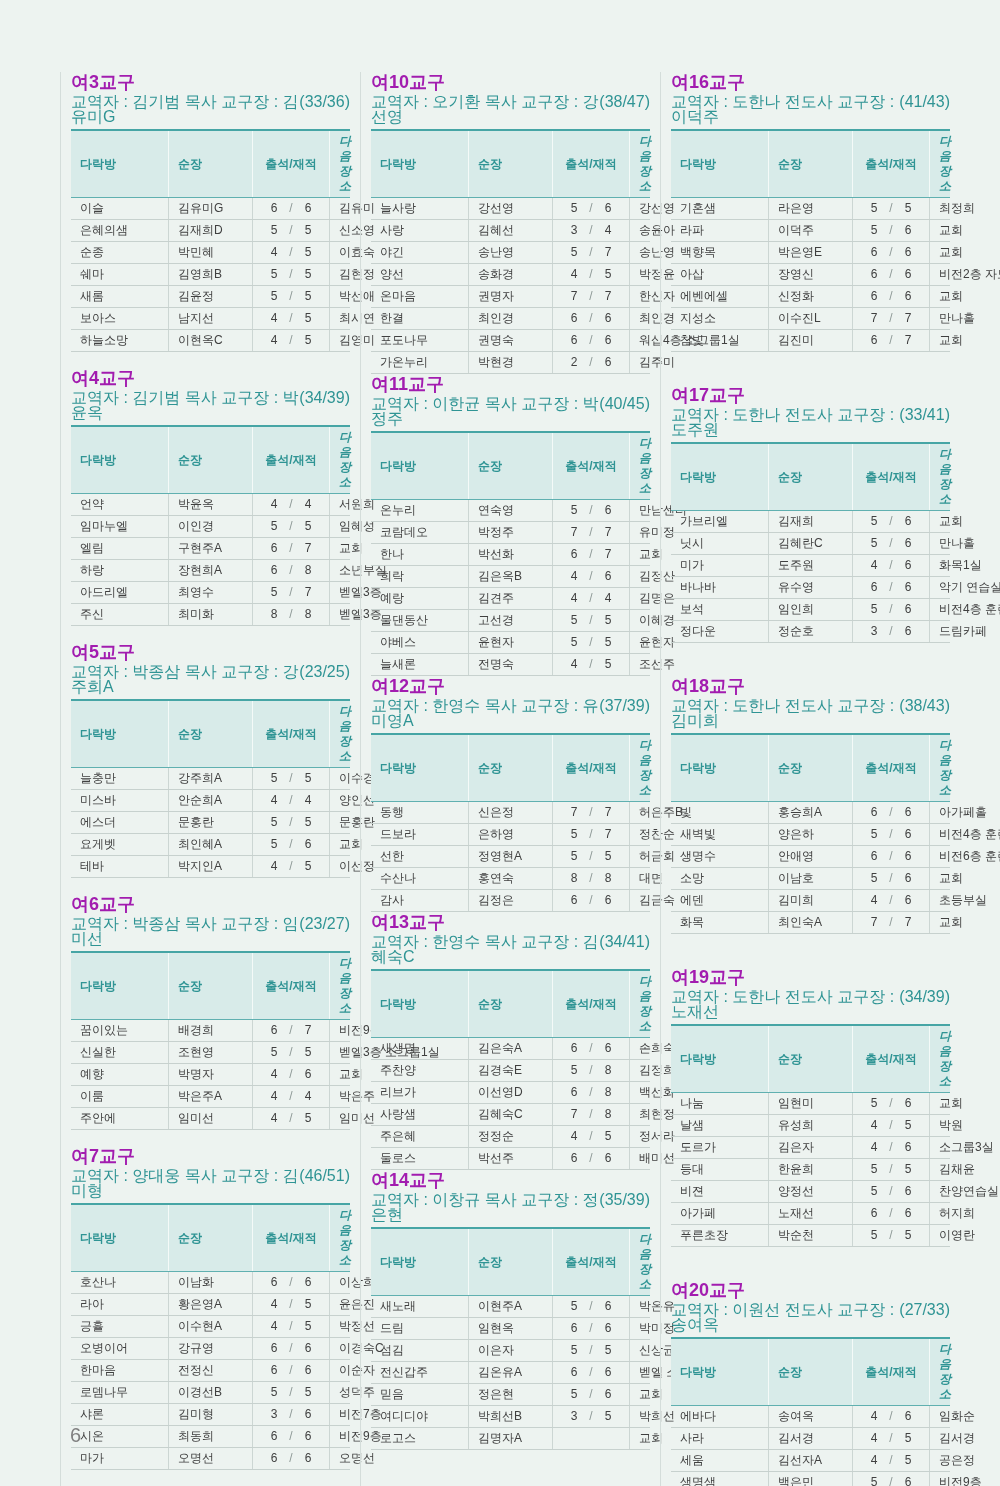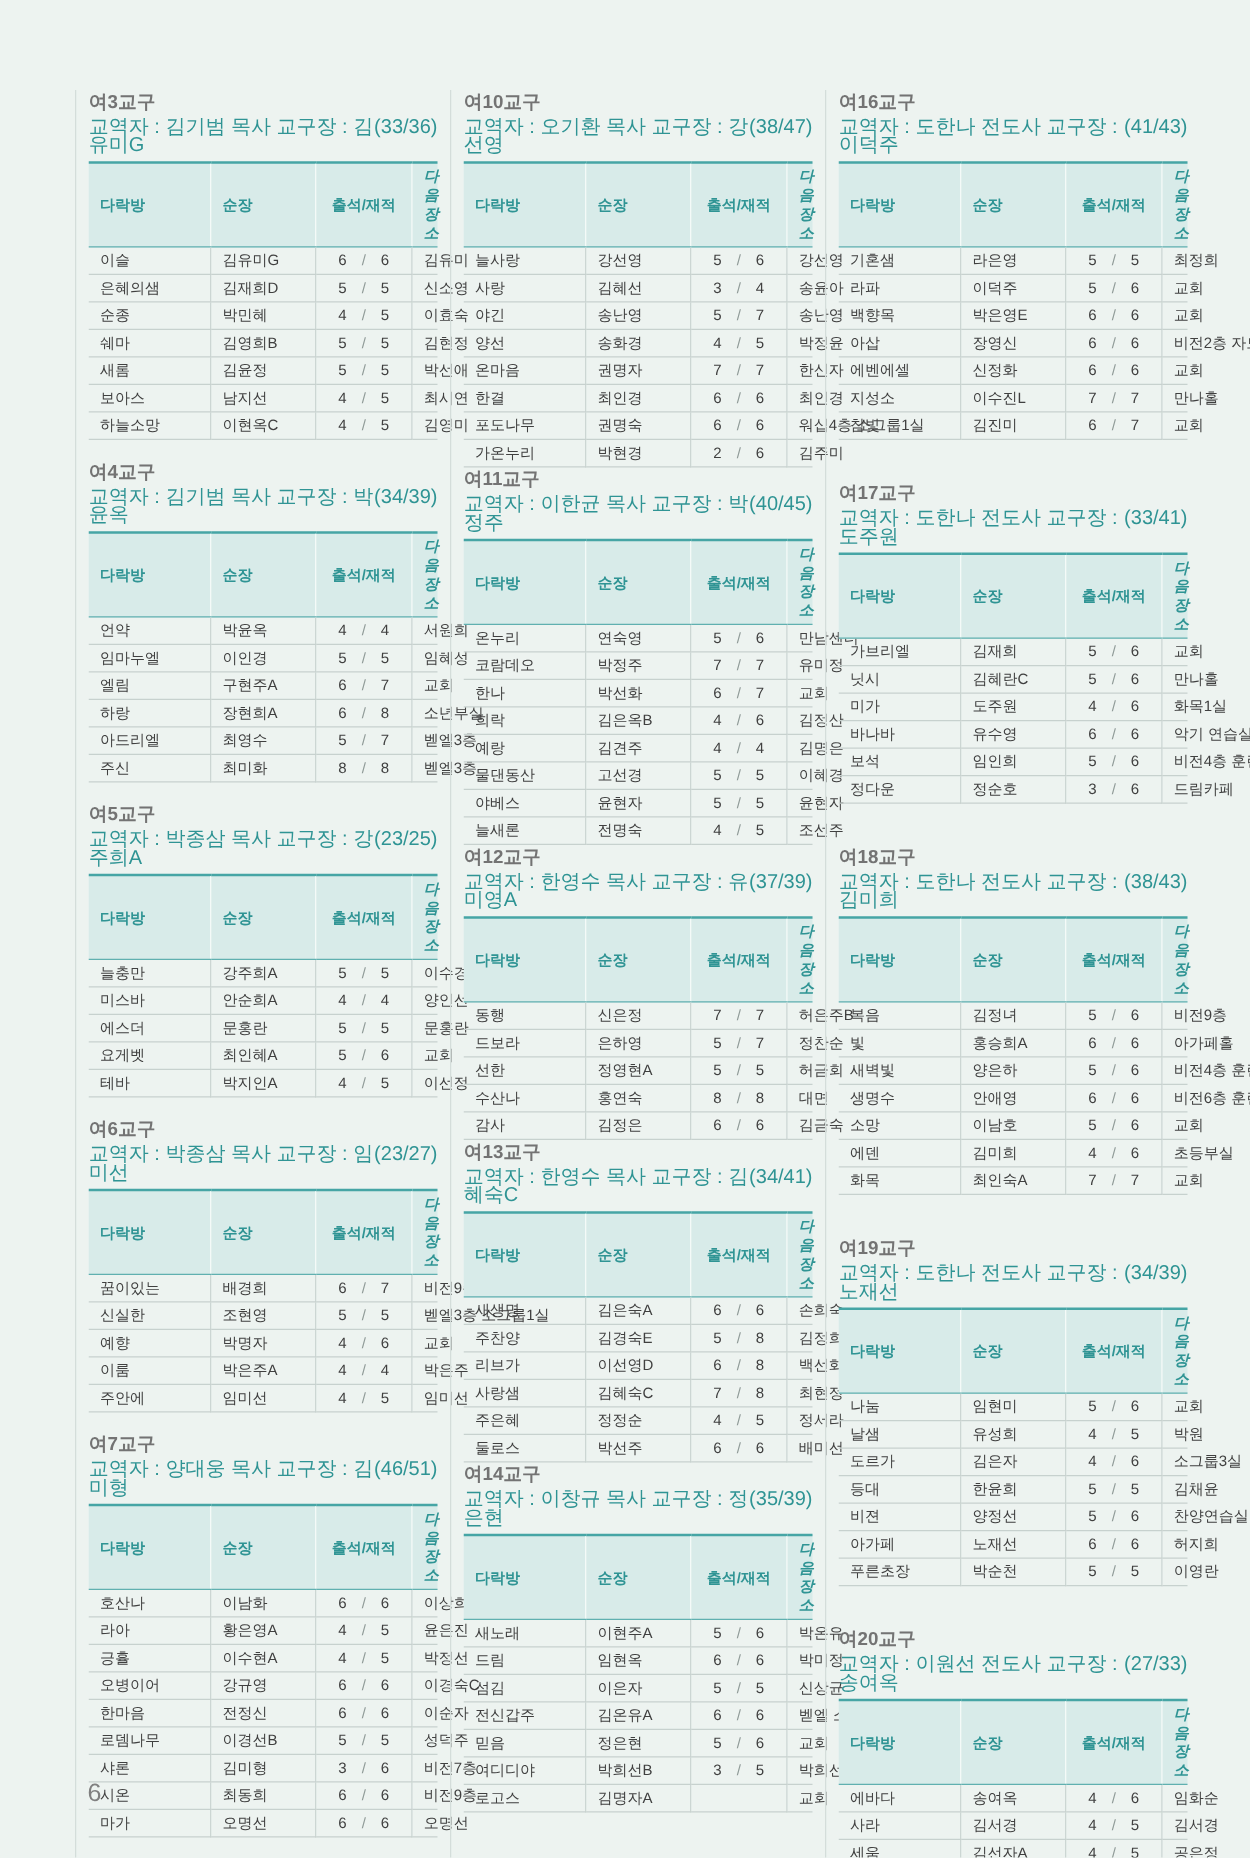--- a/index.html
+++ b/index.html
@@ -29,9 +29,9 @@
   .district{display:block;}
   .title{
     margin:0 0 2px 0;
-    font-size:15px;
+    font-size:18px;
     font-weight:bold;
-    color:#737373;
+    color:#a21caf;
     line-height:20px;
   }
   .meta{

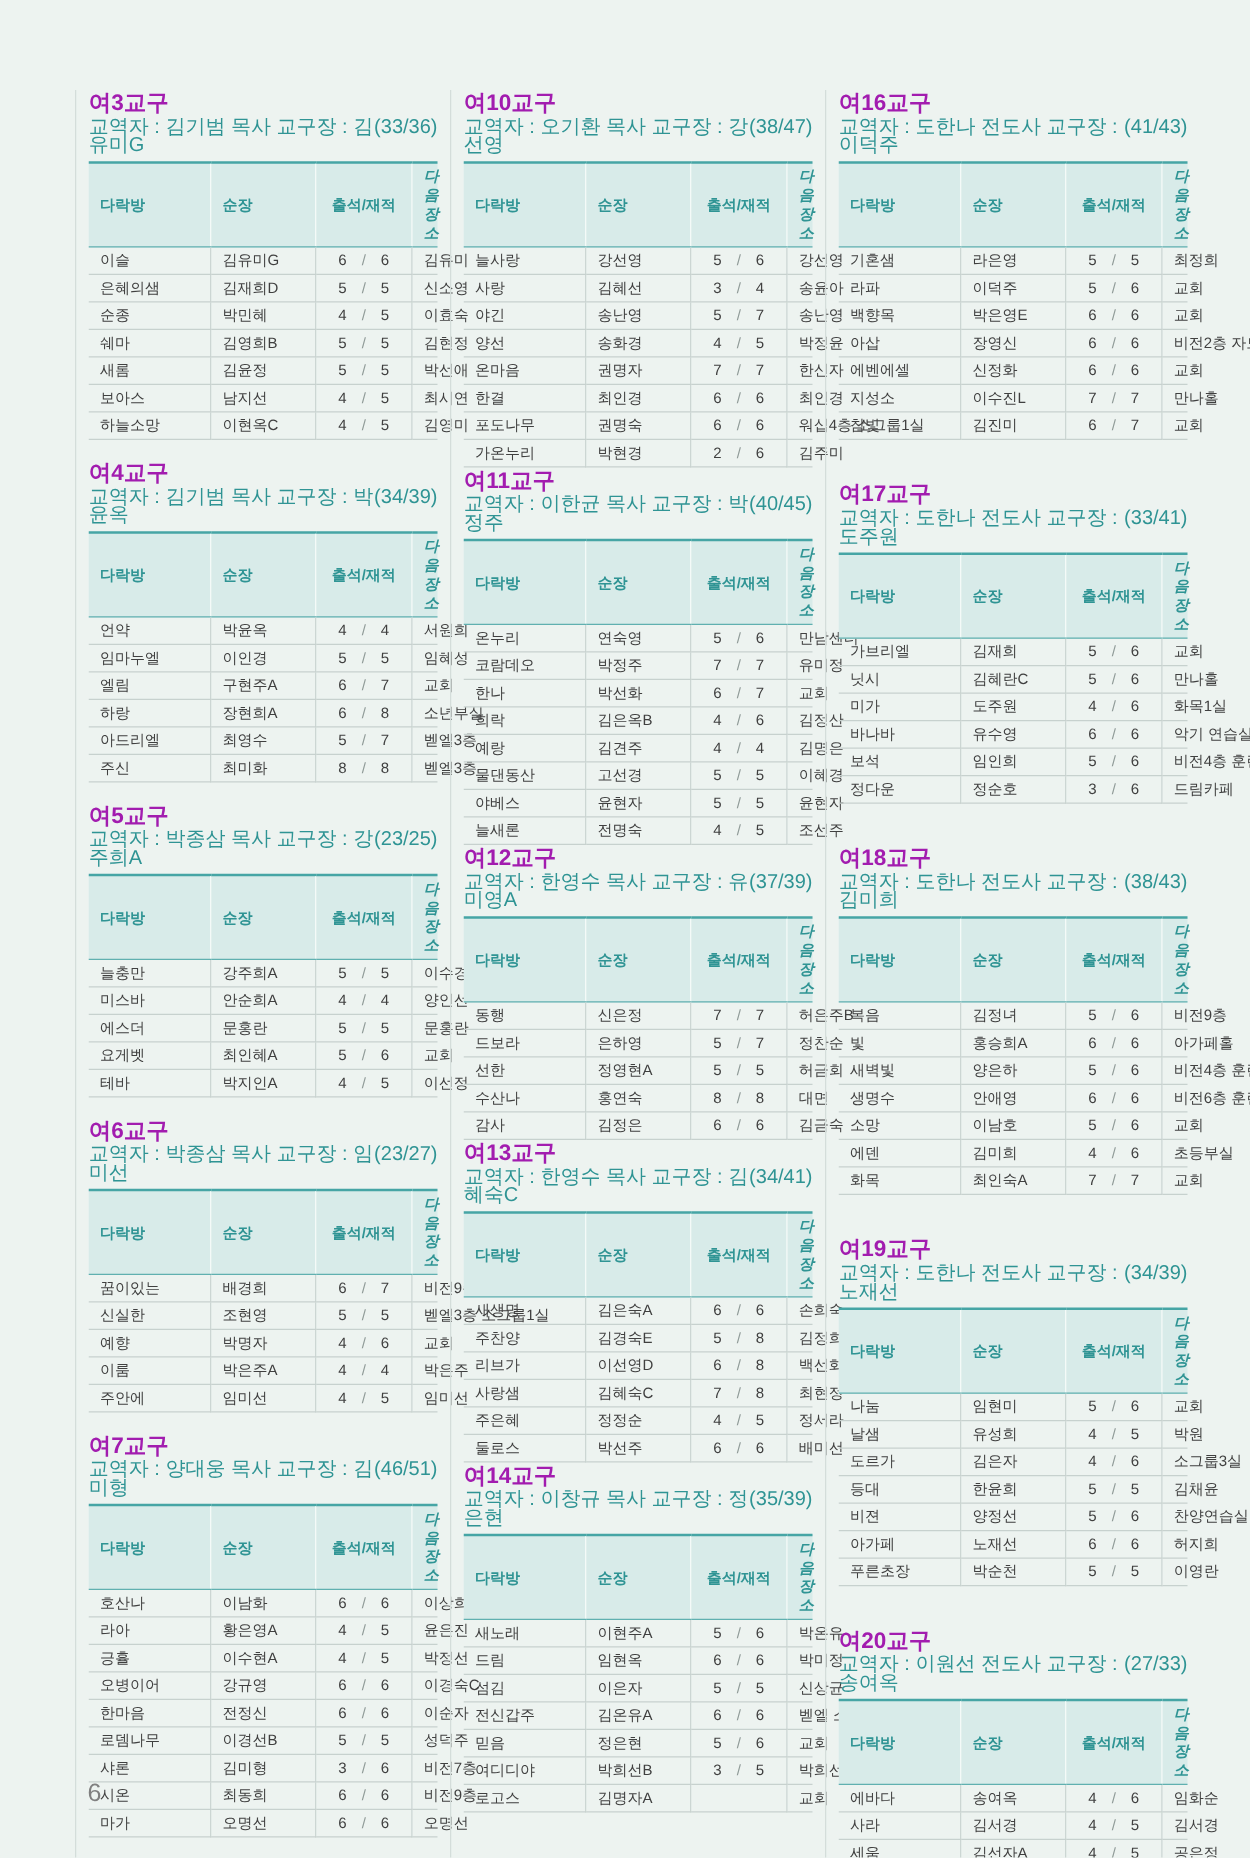--- a/index.html
+++ b/index.html
@@ -848,12 +848,6 @@
       </thead>
       <tbody>
             <tr>
-              <td class="c-room">복음</td>
-              <td class="c-leader">김정녀</td>
-              <td class="c-att"><span>5</span><span class="slash">/</span><span>6</span></td>
-              <td class="c-next">비전9층</td>
-            </tr>
-            <tr>
               <td class="c-room">빛</td>
               <td class="c-leader">홍승희A</td>
               <td class="c-att"><span>6</span><span class="slash">/</span><span>6</span></td>

